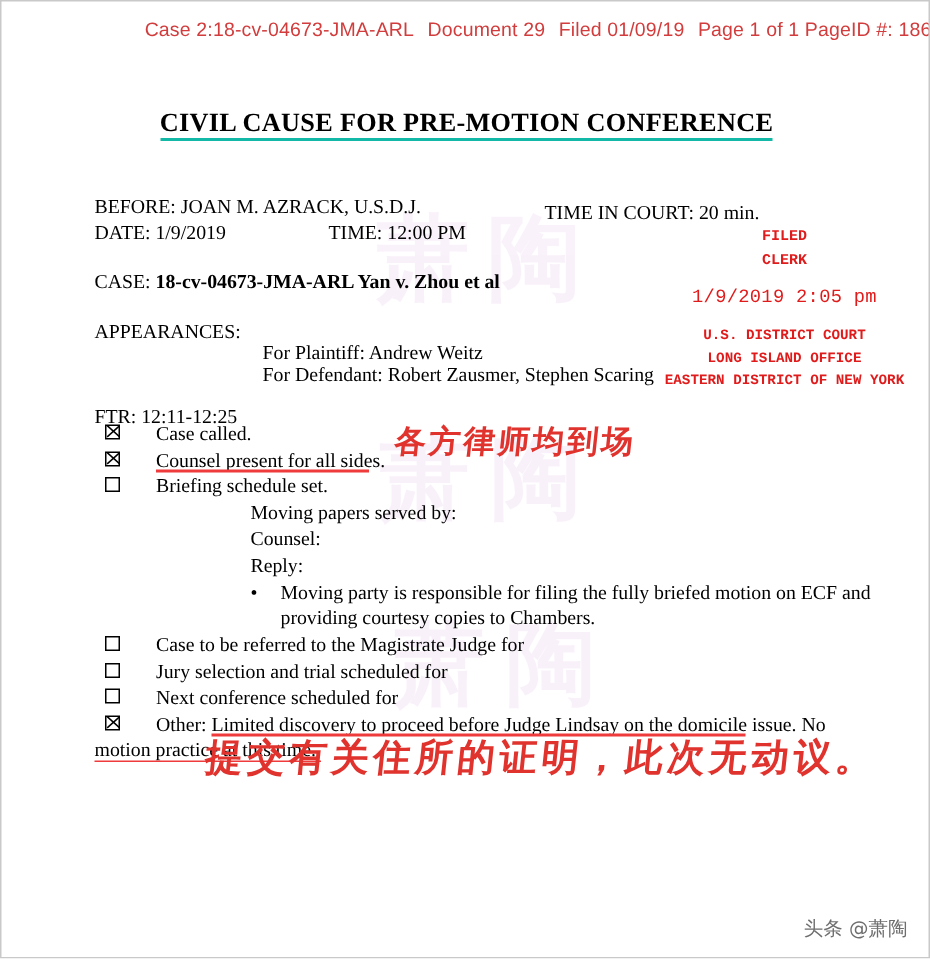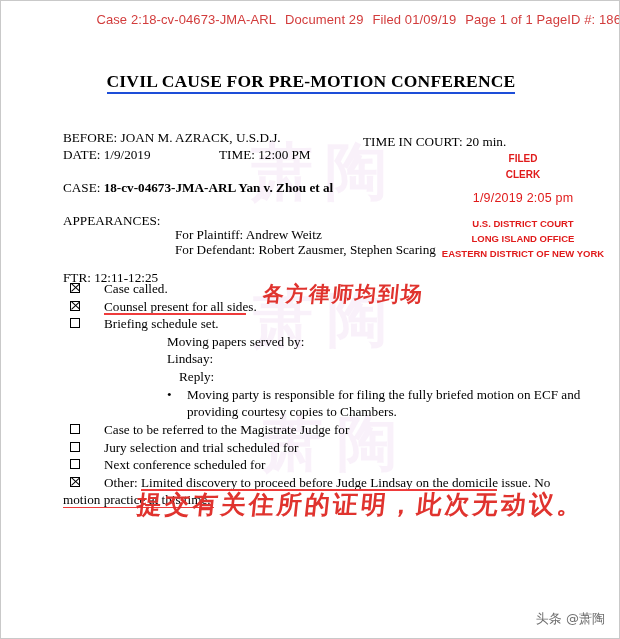--- a/index.html
+++ b/index.html
@@ -56,7 +56,7 @@
     color:#000;
     letter-spacing:.2px;
   }
-  .doc-title u{ text-decoration:none; border-bottom:2px solid #1d4ed8; padding-bottom:1px;}
+  .doc-title u{ text-decoration:none; border-bottom:2px solid #14b8a6; padding-bottom:1px;}
 
   
   .body{

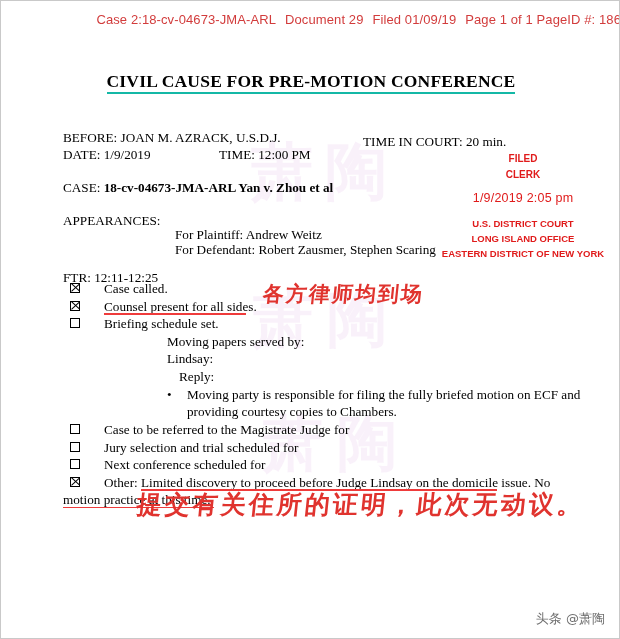--- a/index.html
+++ b/index.html
@@ -84,7 +84,7 @@
   .stamp{
     position:absolute;left:432px;top:150px;width:180px;
     text-align:center;
-    font-family:Liberation Sans, sans-serif;
+    font-family:Liberation Mono, monospace;
     color:#e01b1b;
     font-weight:700;
     font-size:9.5px;

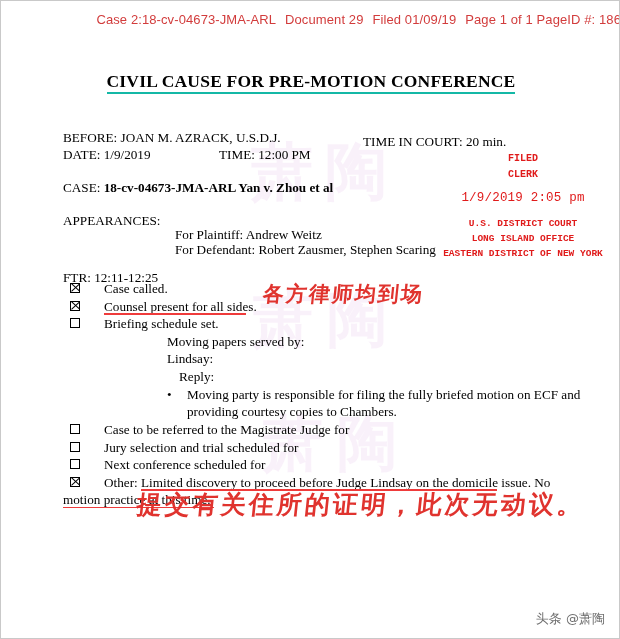--- a/index.html
+++ b/index.html
@@ -244,7 +244,7 @@
     </div>
 
     <div class="sub" style="top:52.8px;">Moving papers served by:</div>
-    <div class="sub" style="top:70.4px;">Lindsay:</div>
+    <div class="sub" style="top:70.4px;">Counsel:</div>
     <div class="sub" style="top:88px;margin-left:12px;">Reply:</div>
 
     <div class="bullet-row" style="top:105.6px;">

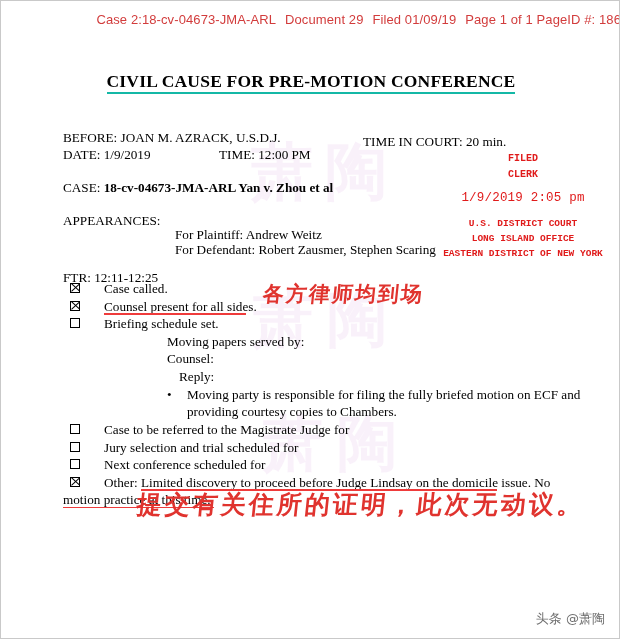--- a/index.html
+++ b/index.html
@@ -245,7 +245,7 @@
 
     <div class="sub" style="top:52.8px;">Moving papers served by:</div>
     <div class="sub" style="top:70.4px;">Counsel:</div>
-    <div class="sub" style="top:88px;margin-left:12px;">Reply:</div>
+    <div class="sub" style="top:88px;">Reply:</div>
 
     <div class="bullet-row" style="top:105.6px;">
       <span class="bullet-dot">•</span>

